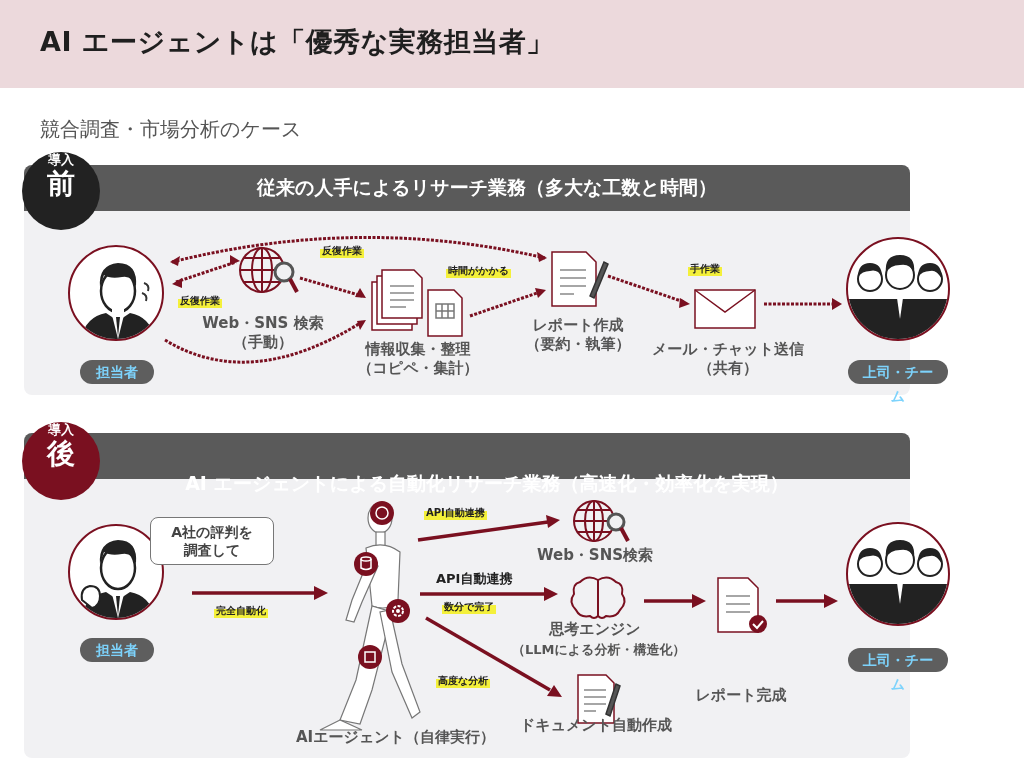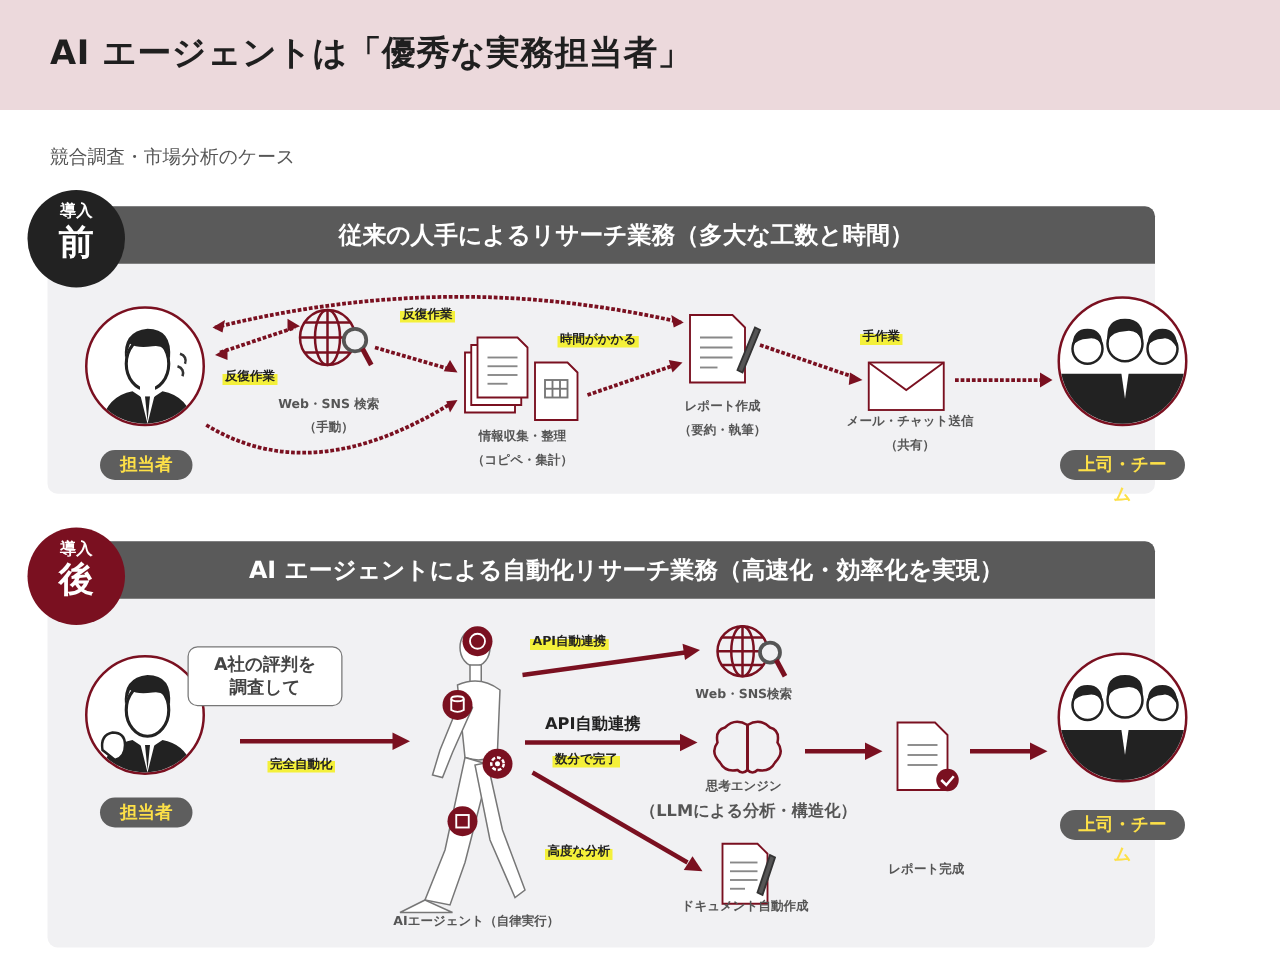--- a/index.html
+++ b/index.html
@@ -8,7 +8,7 @@
 
   .title-bar { position: absolute; left: 0; top: 0; width: 1024px; height: 88px; background: #ecd9dc; }
   .title-bar h1 { position: absolute; left: 40px; top: 24px; font-size: 27px; font-weight: bold; color: #1f1f1f; letter-spacing: 0.5px; }
-  .subtitle { position: absolute; left: 40px; top: 116px; font-size: 15px; color: #555; }
+  .subtitle { position: absolute; left: 40px; top: 116px; font-size: 20px; color: #555; }
 
   .panel { position: absolute; left: 38px; width: 886px; background: #f1f1f3; border-radius: 8px; }
   .panel-head { position: absolute; left: 0; top: 0; width: 100%; height: 46px; background: #5a5a5a; border-radius: 8px 8px 0 0; }

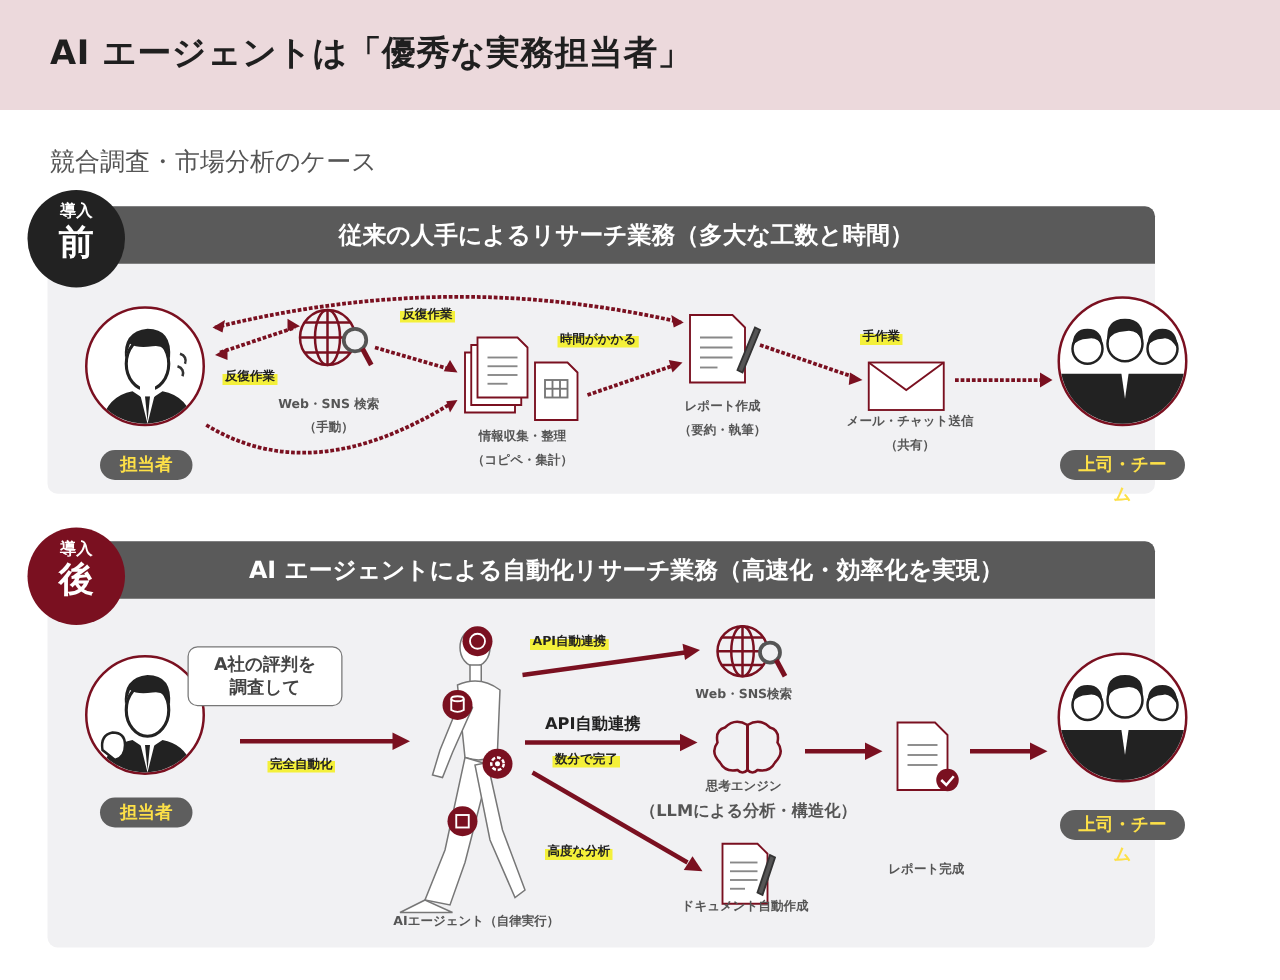--- a/index.html
+++ b/index.html
@@ -15,7 +15,7 @@
   .panel-head span { position: absolute; left: 0; right: 0; top: 10px; text-align: center; font-size: 19px; font-weight: bold; color: #ffffff; }
 
   .badge { position: absolute; width: 78px; height: 78px; border-radius: 50%; color: #fff; text-align: center; }
-  .badge .small { display: block; font-size: 13px; font-weight: bold; margin-top: 10px; line-height: 16px; }
+  .badge .small { display: block; font-size: 13px; font-weight: bold; margin-top: 0; line-height: 16px; }
   .badge .big { display: block; font-size: 28px; font-weight: bold; line-height: 32px; }
 
   .pill { position: absolute; height: 24px; padding: 0 12px; border-radius: 12px; background: #5e5e5e; color: #fde047; font-size: 14px; font-weight: bold; line-height: 24px; text-align: center; }

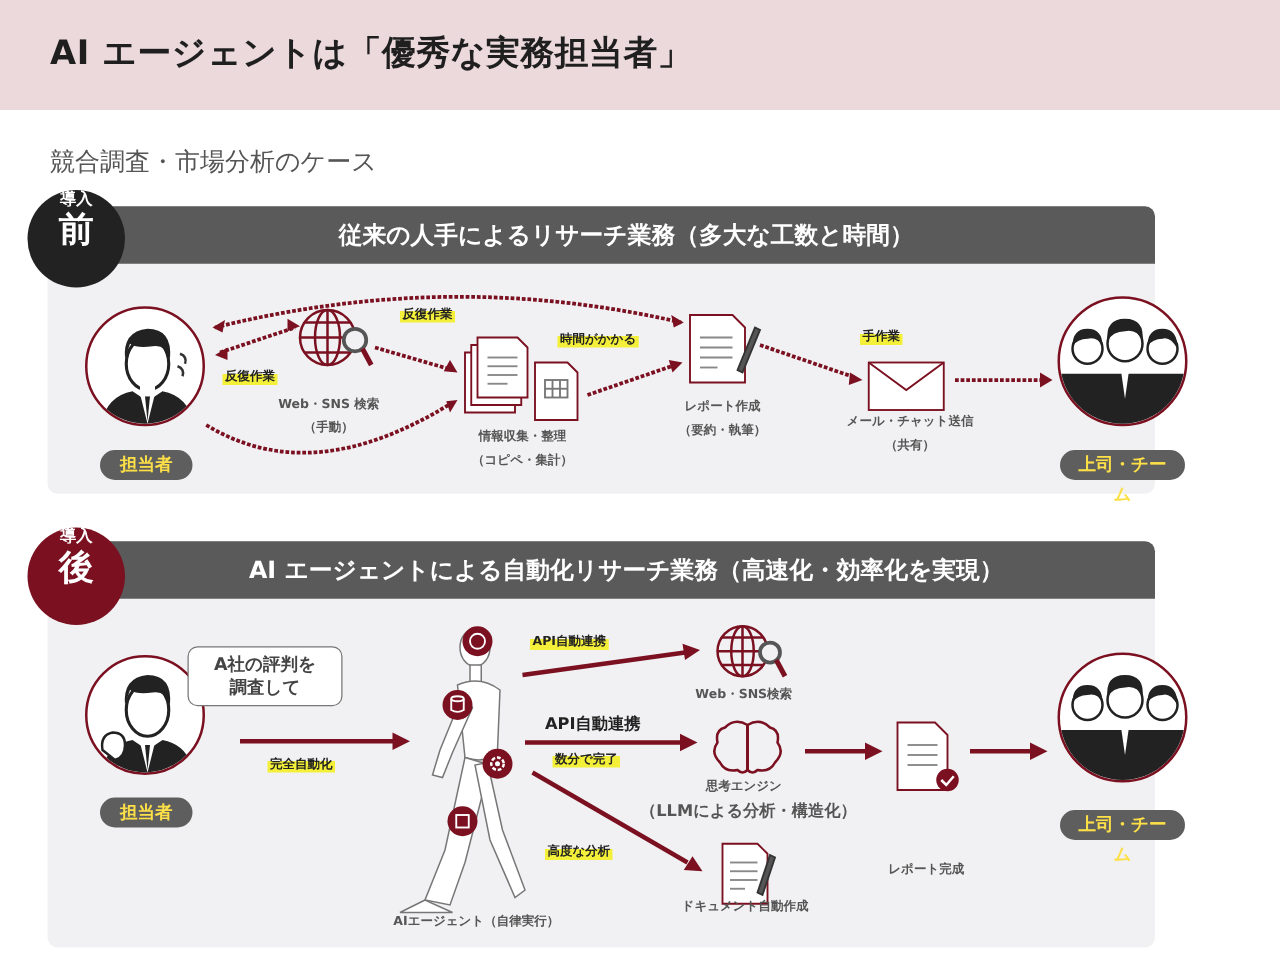--- a/index.html
+++ b/index.html
@@ -10,7 +10,7 @@
   .title-bar h1 { position: absolute; left: 40px; top: 24px; font-size: 27px; font-weight: bold; color: #1f1f1f; letter-spacing: 0.5px; }
   .subtitle { position: absolute; left: 40px; top: 116px; font-size: 20px; color: #555; }
 
-  .panel { position: absolute; left: 38px; width: 886px; background: #f1f1f3; border-radius: 8px; }
+  .panel { position: absolute; left: 24px; width: 886px; background: #f1f1f3; border-radius: 8px; }
   .panel-head { position: absolute; left: 0; top: 0; width: 100%; height: 46px; background: #5a5a5a; border-radius: 8px 8px 0 0; }
   .panel-head span { position: absolute; left: 0; right: 0; top: 10px; text-align: center; font-size: 19px; font-weight: bold; color: #ffffff; }
 

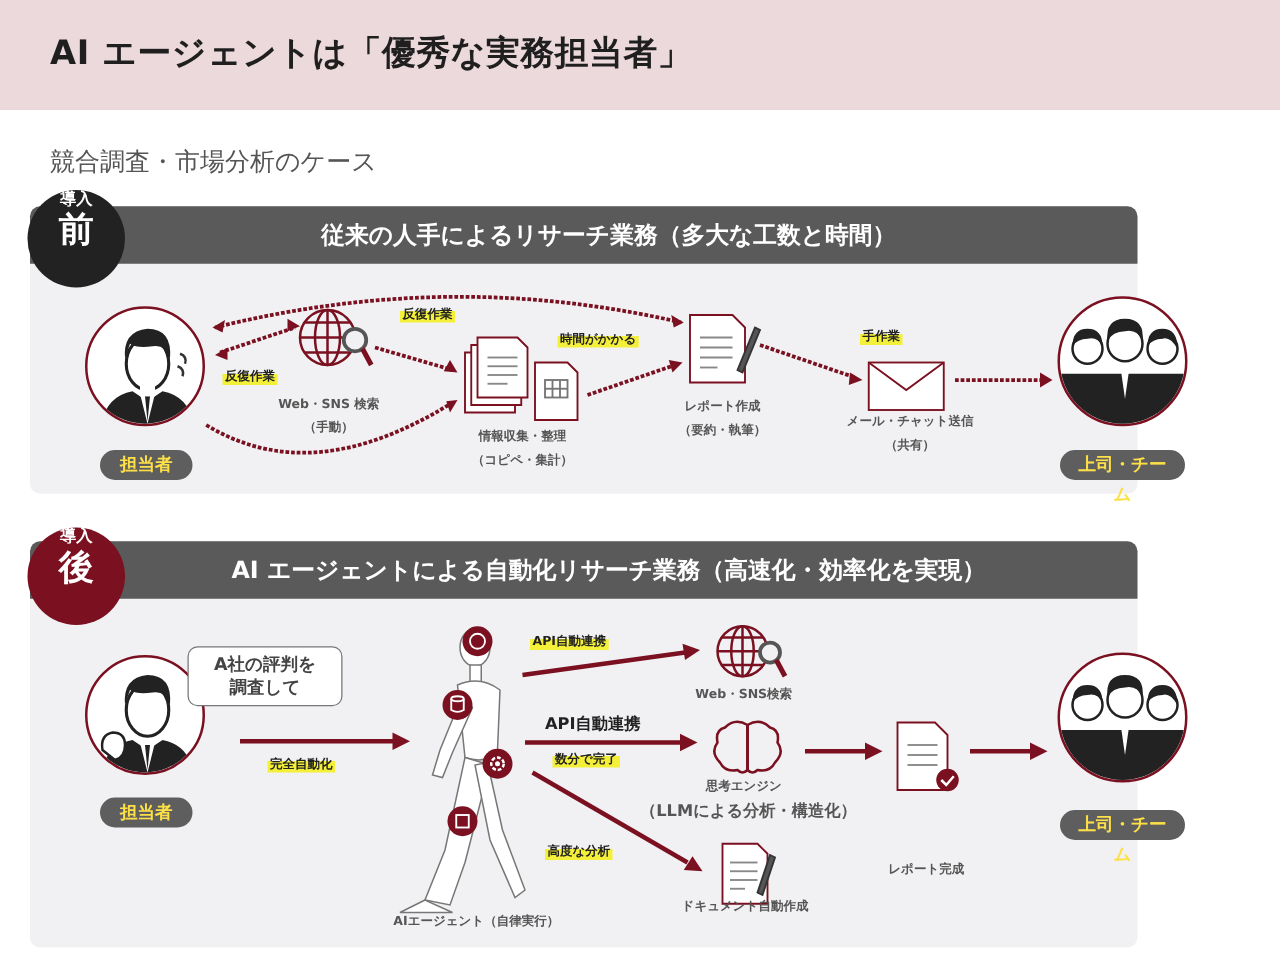--- a/index.html
+++ b/index.html
@@ -22,7 +22,7 @@
 
   .circle { position: absolute; border-radius: 50%; background: #fff; border: 2px solid #7a1020; overflow: hidden; }
 
-  .lbl { position: absolute; font-size: 10px; color: #555; text-align: center; line-height: 19px; white-space: nowrap; font-weight: bold; }
+  .lbl { position: absolute; font-size: 15px; color: #555; text-align: center; line-height: 19px; white-space: nowrap; font-weight: bold; }
   .lbl.small { font-size: 13px; }
   .hl { position: absolute; font-size: 10px; font-weight: bold; color: #222; background: linear-gradient(transparent 35%, #f4f03a 35%); white-space: nowrap; padding: 0 2px; }
   .plain { position: absolute; font-size: 13px; font-weight: bold; color: #222; white-space: nowrap; }

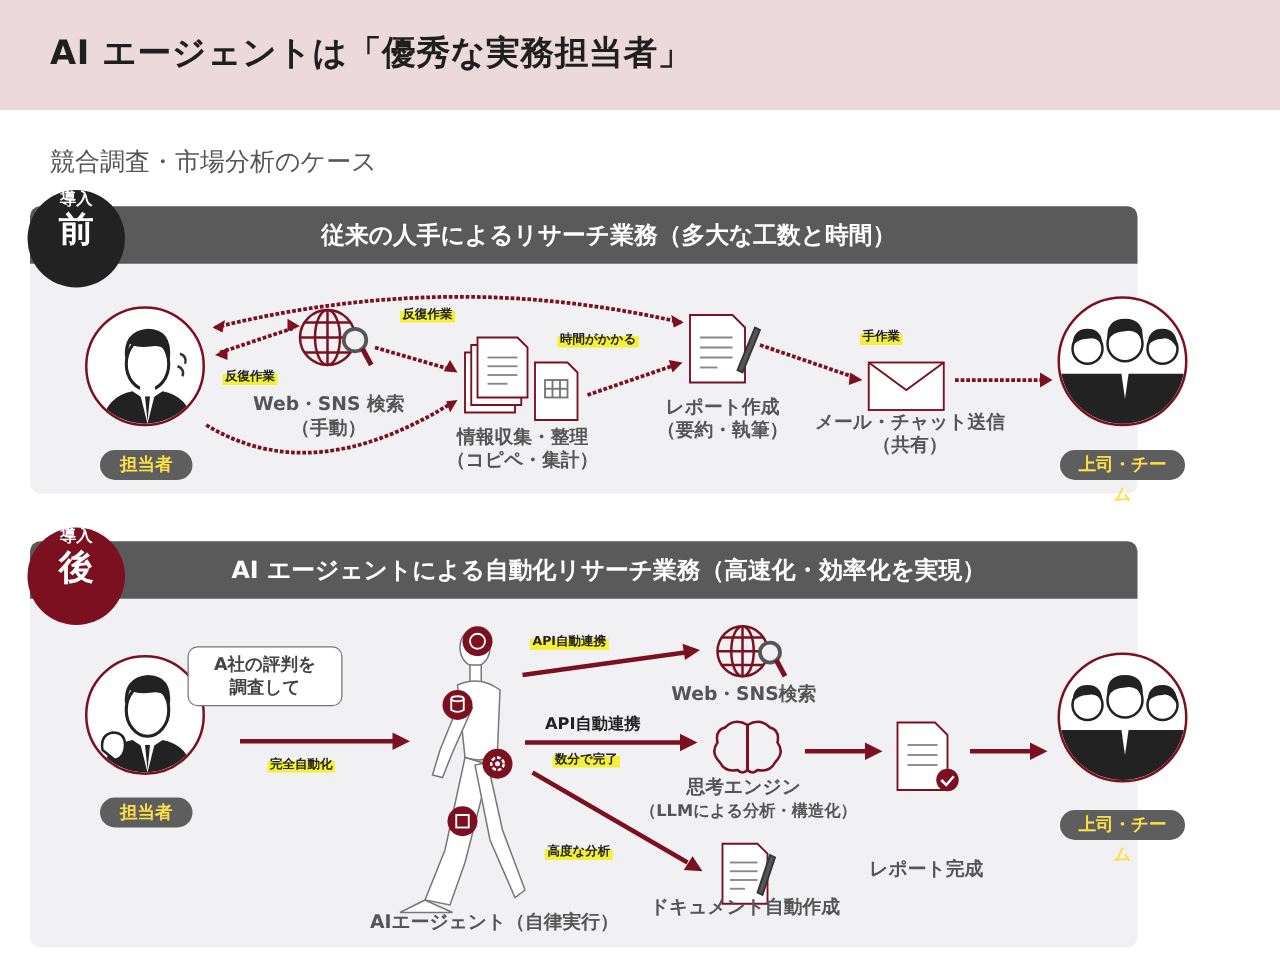--- a/index.html
+++ b/index.html
@@ -154,7 +154,7 @@
   <div>レポート作成</div>
   <div>（要約・執筆）</div>
 </div>
-<div class="lbl" style="left:648px;top:328px;width:160px;">
+<div class="lbl" style="left:648px;top:340px;width:160px;">
   <div>メール・チャット送信</div>
   <div>（共有）</div>
 </div>

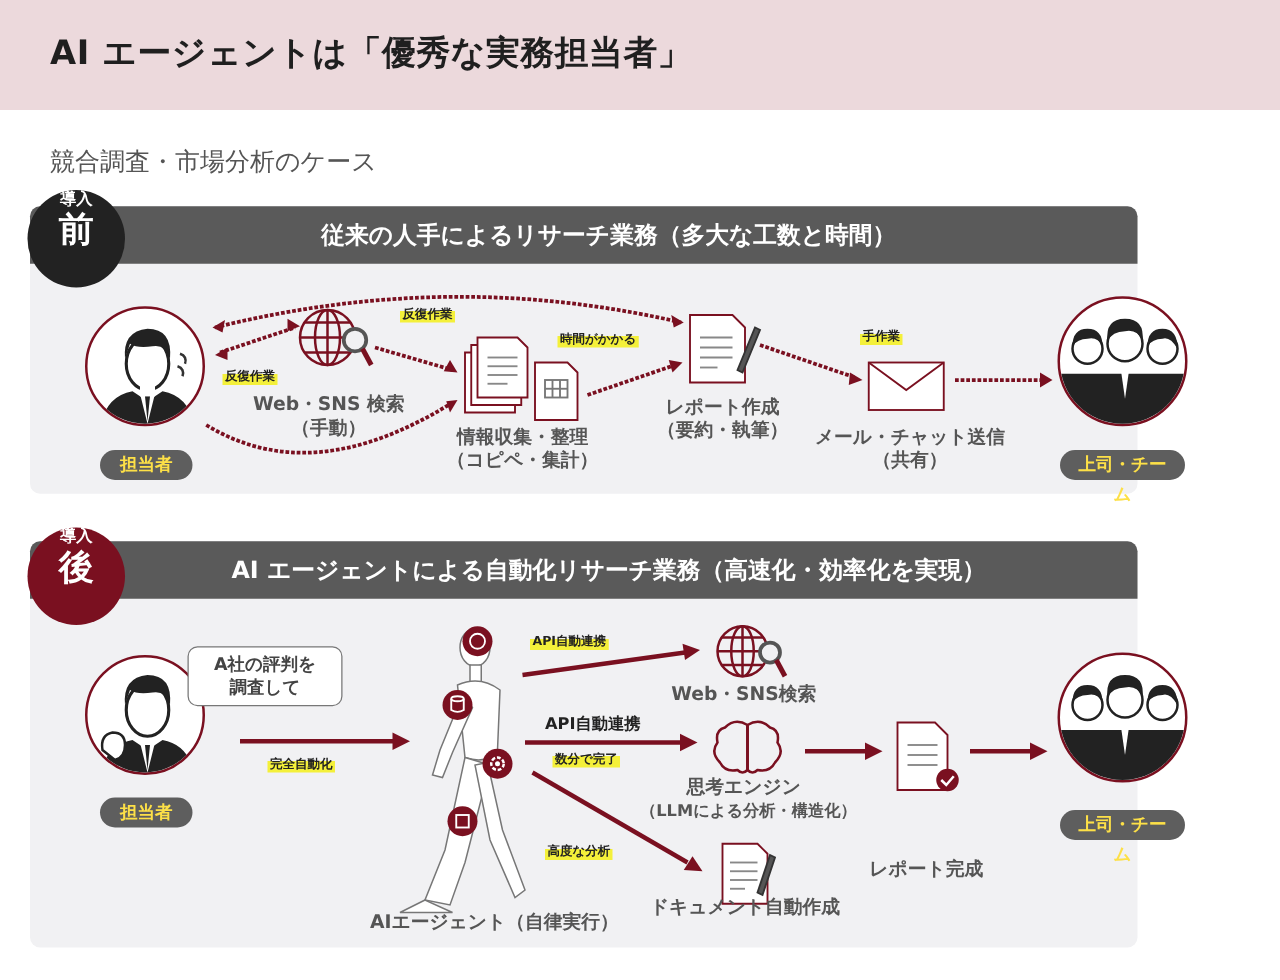--- a/index.html
+++ b/index.html
@@ -18,7 +18,7 @@
   .badge .small { display: block; font-size: 13px; font-weight: bold; margin-top: 0; line-height: 16px; }
   .badge .big { display: block; font-size: 28px; font-weight: bold; line-height: 32px; }
 
-  .pill { position: absolute; height: 24px; padding: 0 12px; border-radius: 12px; background: #5e5e5e; color: #fde047; font-size: 14px; font-weight: bold; line-height: 24px; text-align: center; }
+  .pill { position: absolute; height: 24px; padding: 0 12px; border-radius: 12px; background: #5e5e5e; color: #7dd3fc; font-size: 14px; font-weight: bold; line-height: 24px; text-align: center; }
 
   .circle { position: absolute; border-radius: 50%; background: #fff; border: 2px solid #7a1020; overflow: hidden; }
 

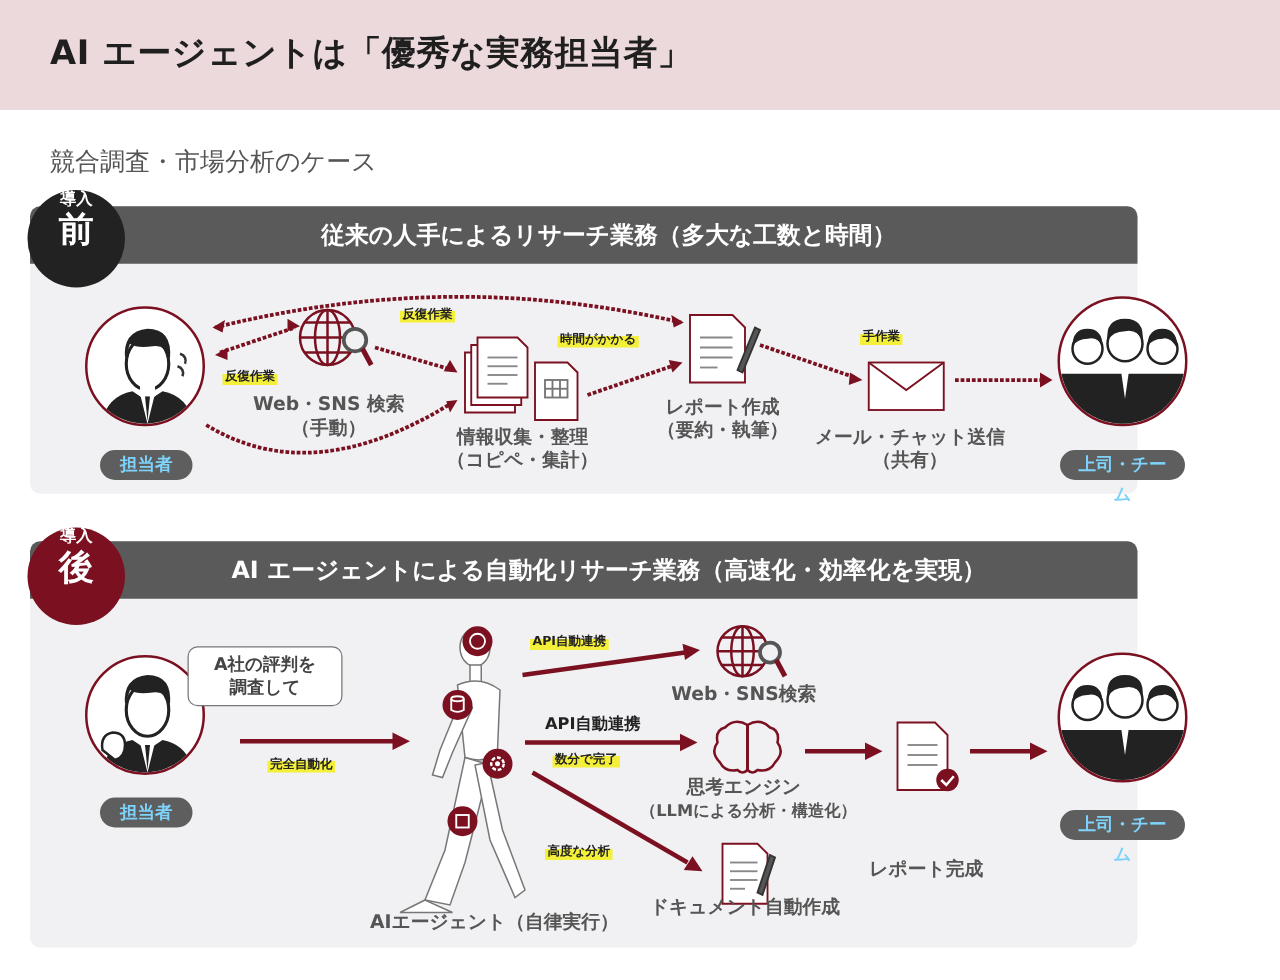--- a/index.html
+++ b/index.html
@@ -161,7 +161,7 @@
 
 <div class="panel" style="top:433px;height:325px;">
   <div class="panel-head">
-    <span style="padding-left:40px;">AI エージェントによる自動化リサーチ業務（高速化・効率化を実現）</span>
+    <span style="padding-left:40px;margin-top:28px;">AI エージェントによる自動化リサーチ業務（高速化・効率化を実現）</span>
   </div>
 </div>
 <div class="badge" style="left:22px;top:422px;background:#7a1020;">

